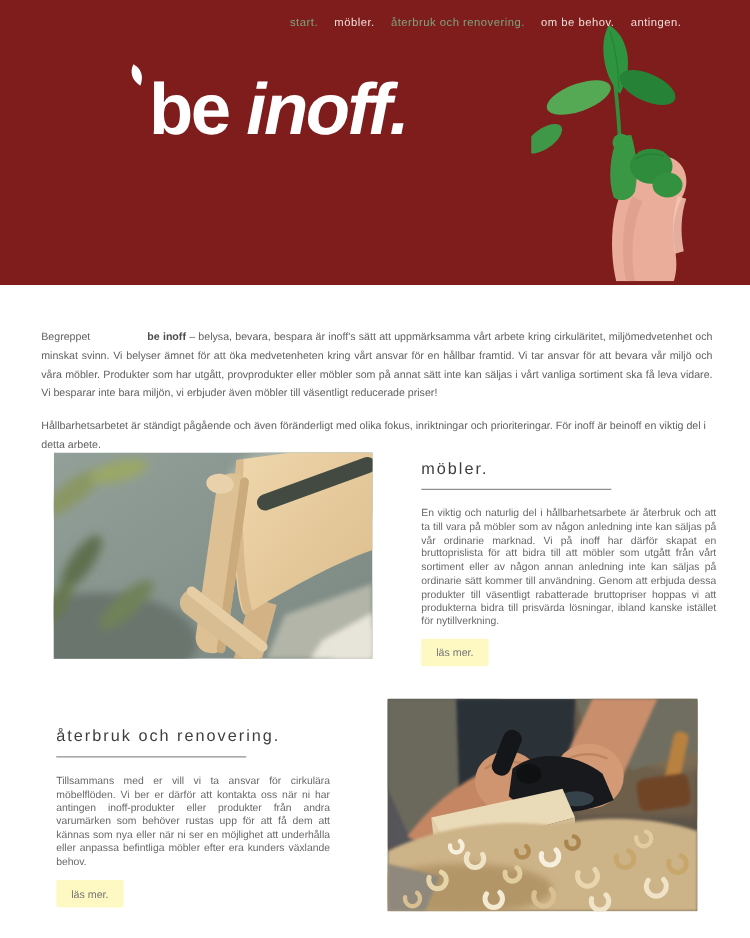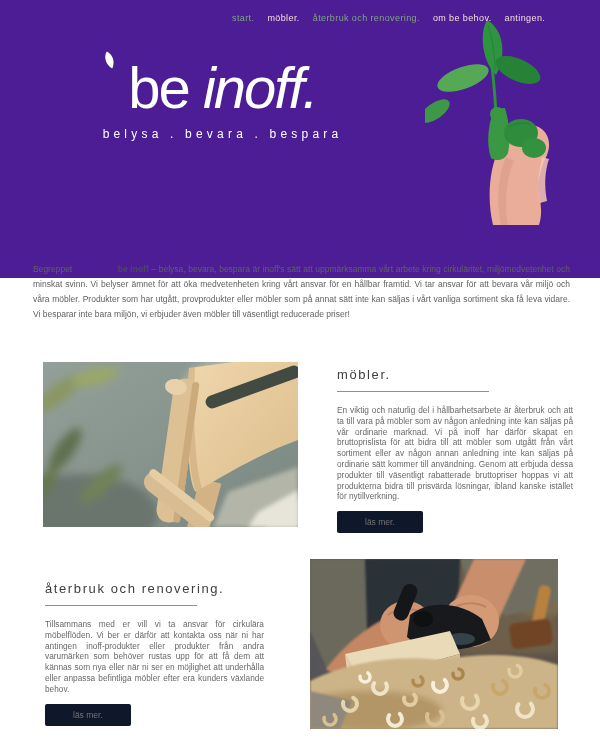--- a/index.html
+++ b/index.html
@@ -8,7 +8,7 @@
   .page { position:relative; width:600px; height:750px; background:#fff; overflow:hidden; }
 
   
-  .header { position:absolute; left:0; top:0; width:600px; height:278px; background:#4c1d95; }
+  .header { position:absolute; left:0; top:0; width:600px; height:228px; background:#7f1d1d; }
   .hand-svg { position:absolute; top:15px; right:0; width:175px; height:210px; }
   .nav { position:absolute; top:13px; left:232px; display:flex; gap:13px; font-size:9px; letter-spacing:.4px; white-space:nowrap; z-index:3; }
   .nav a { text-decoration:none; cursor:pointer; }

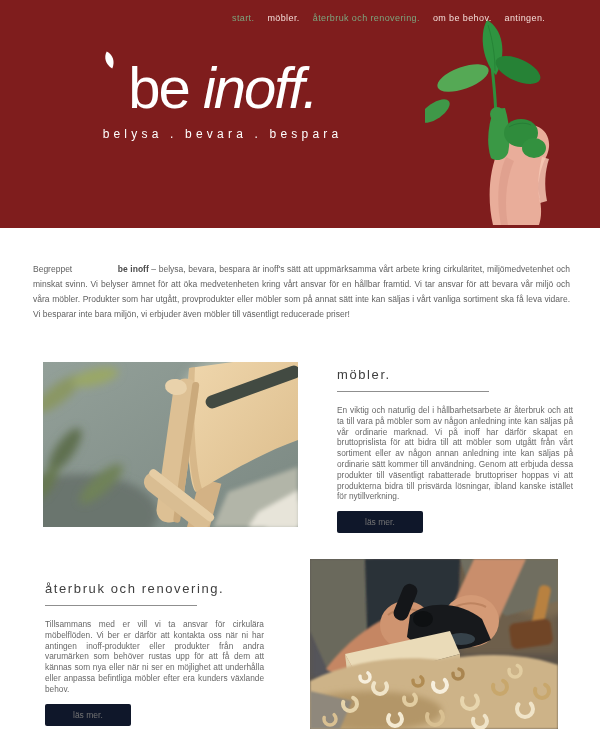--- a/index.html
+++ b/index.html
@@ -15,7 +15,7 @@
   .nav a.green { color:#7ca57e; }
   .nav a.light { color:#f4ded9; }
   .logo { position:absolute; top:56px; left:85px; width:275px; text-align:center; color:#fff; cursor:pointer; z-index:2; }
-  .logo-text { font-size:58px; font-weight:400; letter-spacing:-2px; line-height:1.1; white-space:nowrap; }
+  .logo-text { font-size:58px; font-weight:700; letter-spacing:-2px; line-height:1.1; white-space:nowrap; }
   .logo-text .inoff { font-style:italic; }
   .logo-leaf { position:absolute; left:16px; top:-6px; width:17px; height:20px; transform:rotate(-18deg); }
   .tagline { font-size:12px; letter-spacing:4.2px; margin-top:7px; white-space:nowrap; }

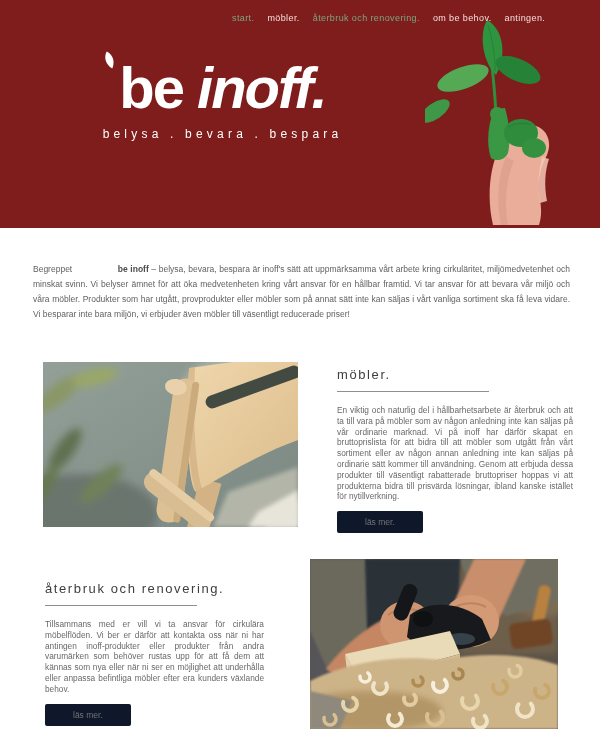--- a/index.html
+++ b/index.html
@@ -82,7 +82,6 @@
         <path d="M8.5,19 C3.5,13 3.5,6 8.5,1 C13.5,6 13.5,13 8.5,19 Z" fill="#ffffff"></path>
       </svg>
       <div class="logo-text"><span class="be">be</span> <span class="inoff">inoff.</span></div>
-      <div class="tagline">belysa . bevara . bespara</div>
     </div>
   </header>
 

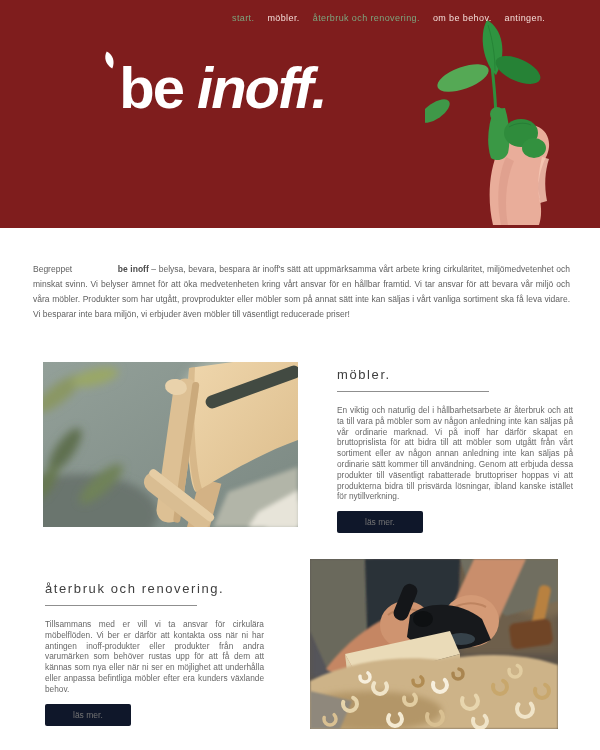--- a/index.html
+++ b/index.html
@@ -87,6 +87,7 @@
 
   <section class="intro">
     <p><span>Begreppet </span><strong>be inoff</strong><span> – belysa, bevara, bespara är inoff's sätt att uppmärksamma vårt arbete kring cirkuläritet, miljömedvetenhet och minskat svinn. Vi belyser ämnet för att öka medvetenheten kring vårt ansvar för en hållbar framtid. Vi tar ansvar för att bevara vår miljö och våra möbler.  Produkter som har utgått, provprodukter eller möbler som på annat sätt inte kan säljas i vårt vanliga sortiment ska få leva vidare. Vi besparar inte bara miljön, vi erbjuder även möbler till väsentligt reducerade priser!</span></p>
+    <p>Hållbarhetsarbetet är ständigt pågående och även föränderligt med olika fokus, inriktningar och prioriteringar.  För inoff är beinoff en viktig del i detta arbete.</p>
   </section>
 
   <svg class="img img-chair" viewBox="0 0 255 165" aria-hidden="true">

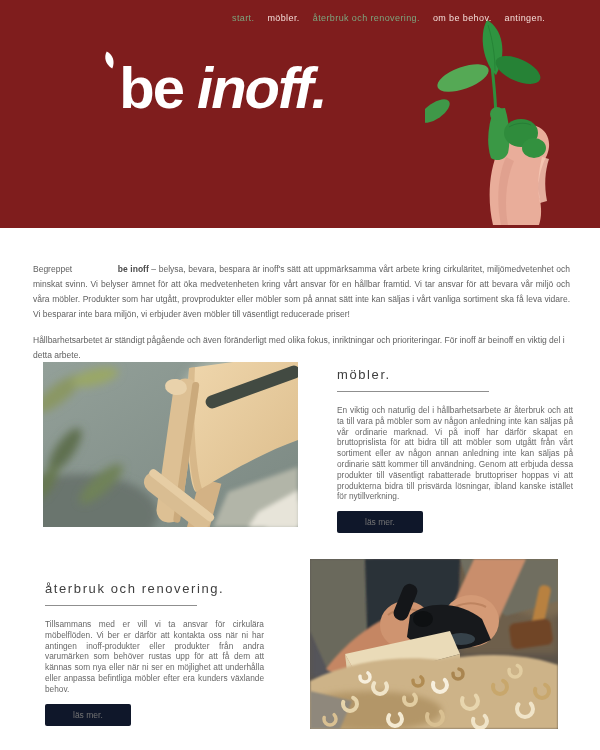--- a/index.html
+++ b/index.html
@@ -30,7 +30,7 @@
   .col h2 { font-size:13px; font-weight:400; letter-spacing:1.6px; color:#3e3e3e; }
   .rule { width:152px; height:1px; background:#8f8f8f; margin-top:9px; }
   .col p { font-size:8.3px; line-height:10.8px; text-align:justify; margin-top:13px; color:#686868; }
-  .btn { display:inline-block; margin-top:9px; padding:6px 28px; background:#0f172a; color:#747474; font-size:8.5px; font-family:"Liberation Sans",sans-serif; border:none; border-radius:2px; cursor:pointer; }
+  .btn { display:inline-block; margin-top:9px; padding:6px 12px; background:#fef9c3; color:#747474; font-size:8.5px; font-family:"Liberation Sans",sans-serif; border:none; border-radius:2px; cursor:pointer; }
   .col-mobler { left:337px; top:367px; width:236px; }
   .col-aterbruk { left:45px; top:581px; width:219px; }
 

